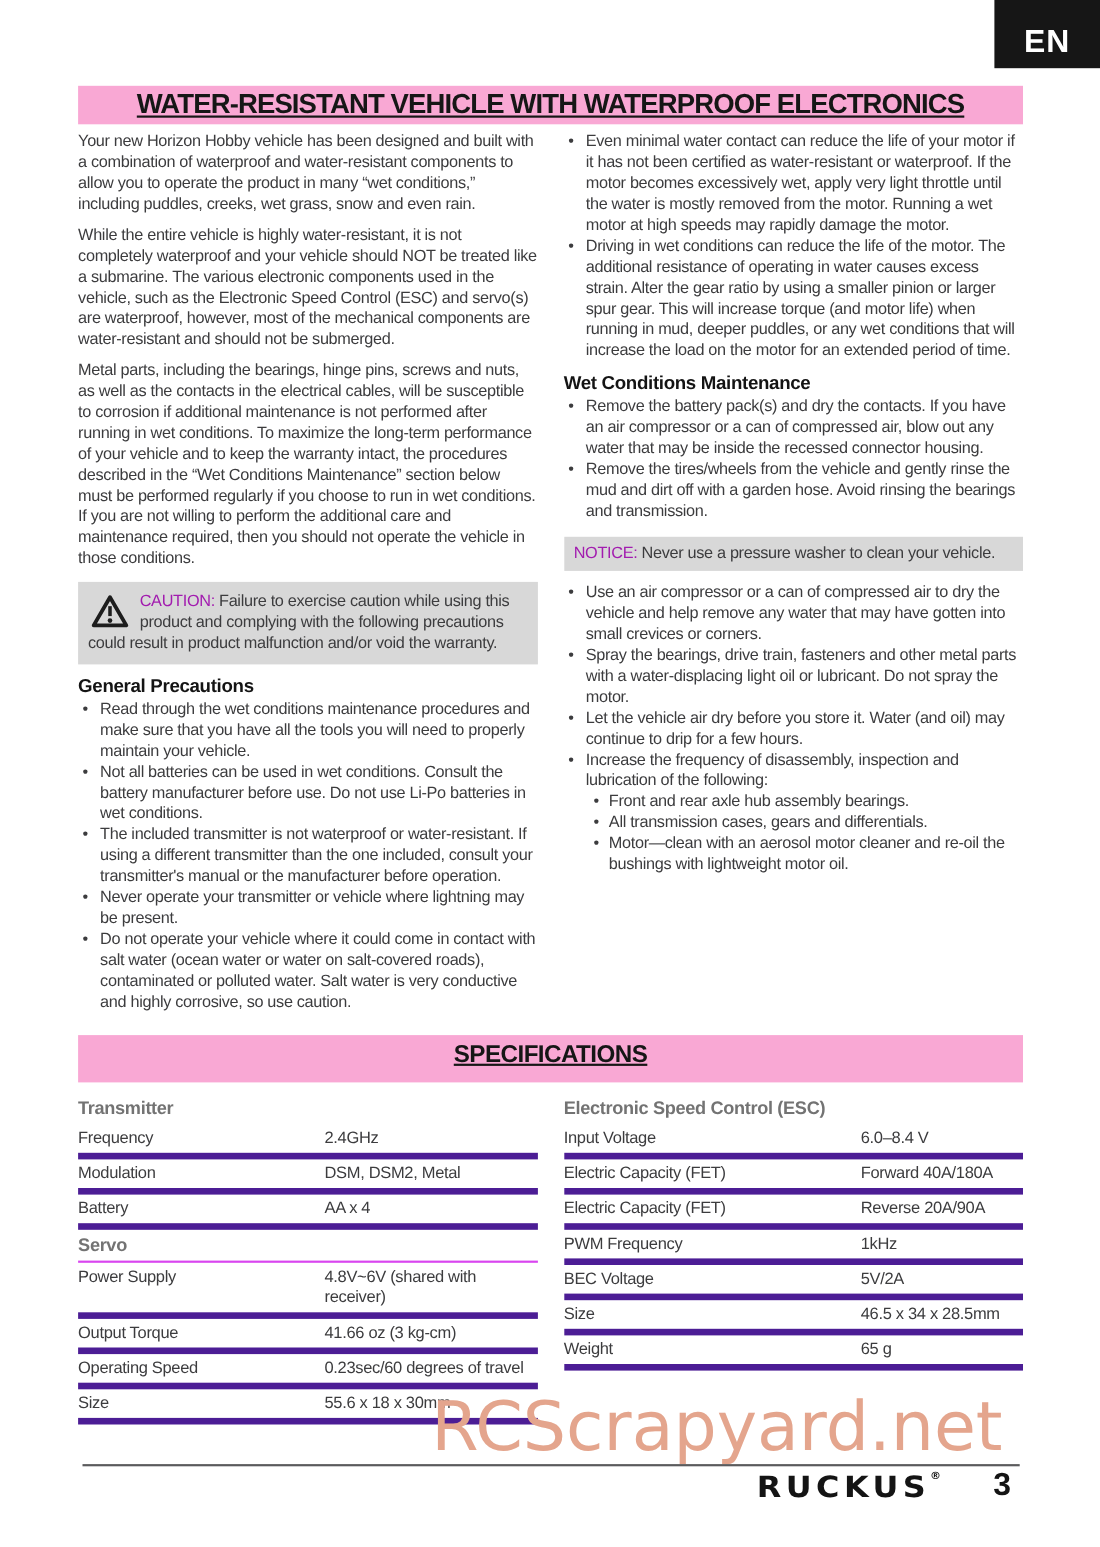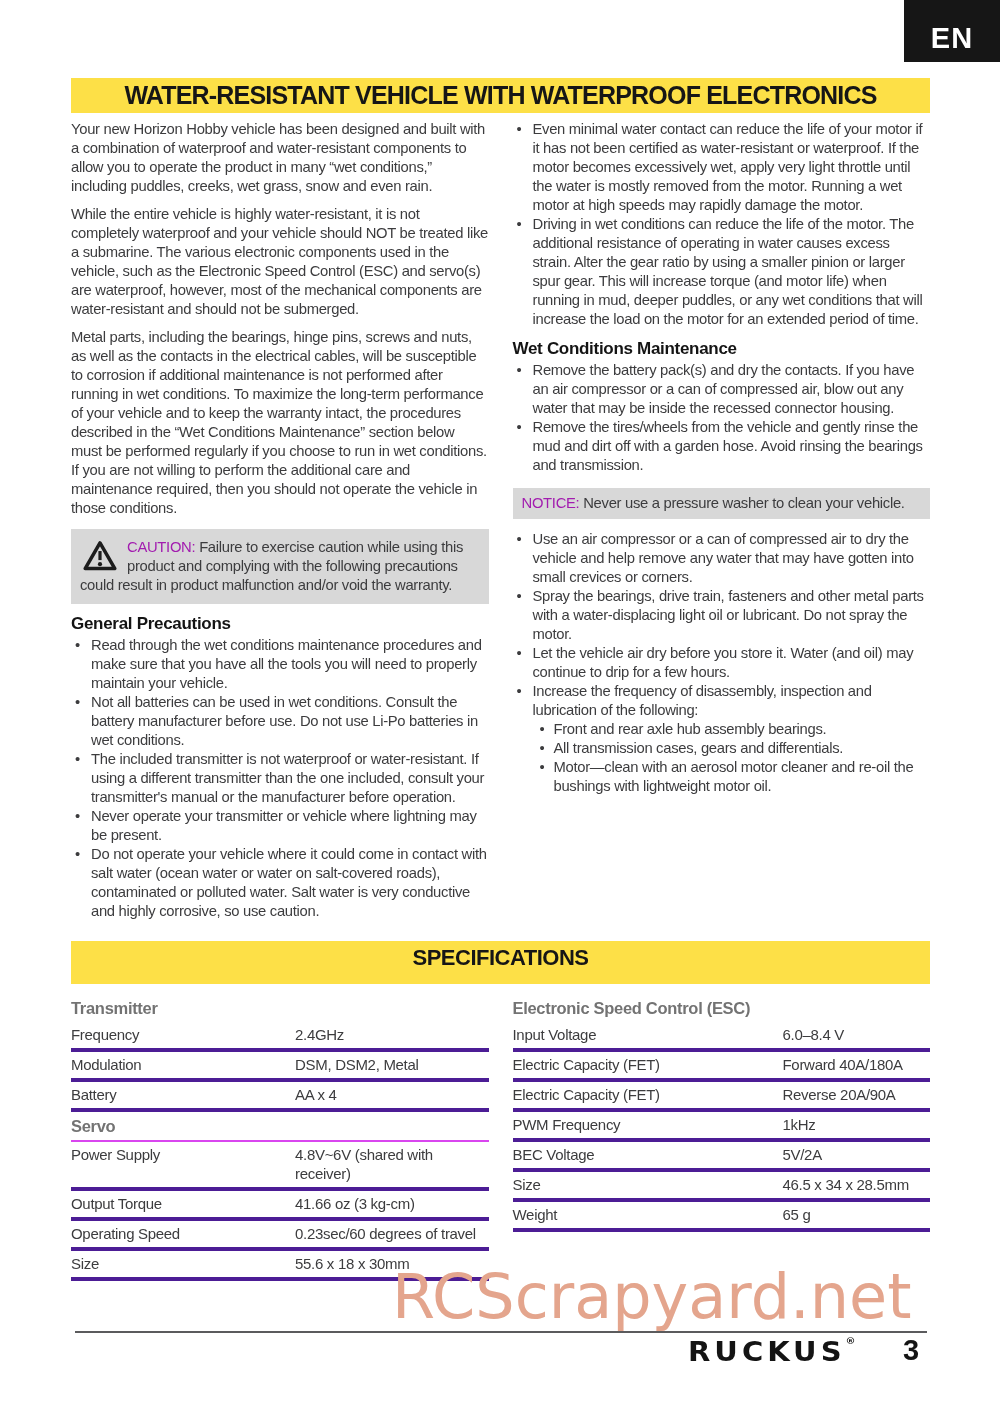--- a/index.html
+++ b/index.html
@@ -11,7 +11,7 @@
   .en-box span{color:#ffffff;font-weight:bold;font-size:29px;letter-spacing:1px;}
   
   .content{position:absolute;left:71px;top:78px;width:859px;}
-  .bar{background:#fde047;color:#161616;text-align:center;font-weight:bold;}
+  .bar{background:#f9a8d4;color:#161616;text-align:center;font-weight:bold;text-decoration:underline;}
   .title-bar{font-size:25px;height:35px;line-height:35px;letter-spacing:-0.8px;}
   .spec-bar{font-size:22px;height:43px;line-height:33px;margin-top:20px;letter-spacing:-0.5px;}
   .columns{display:flex;gap:24px;margin-top:7px;}

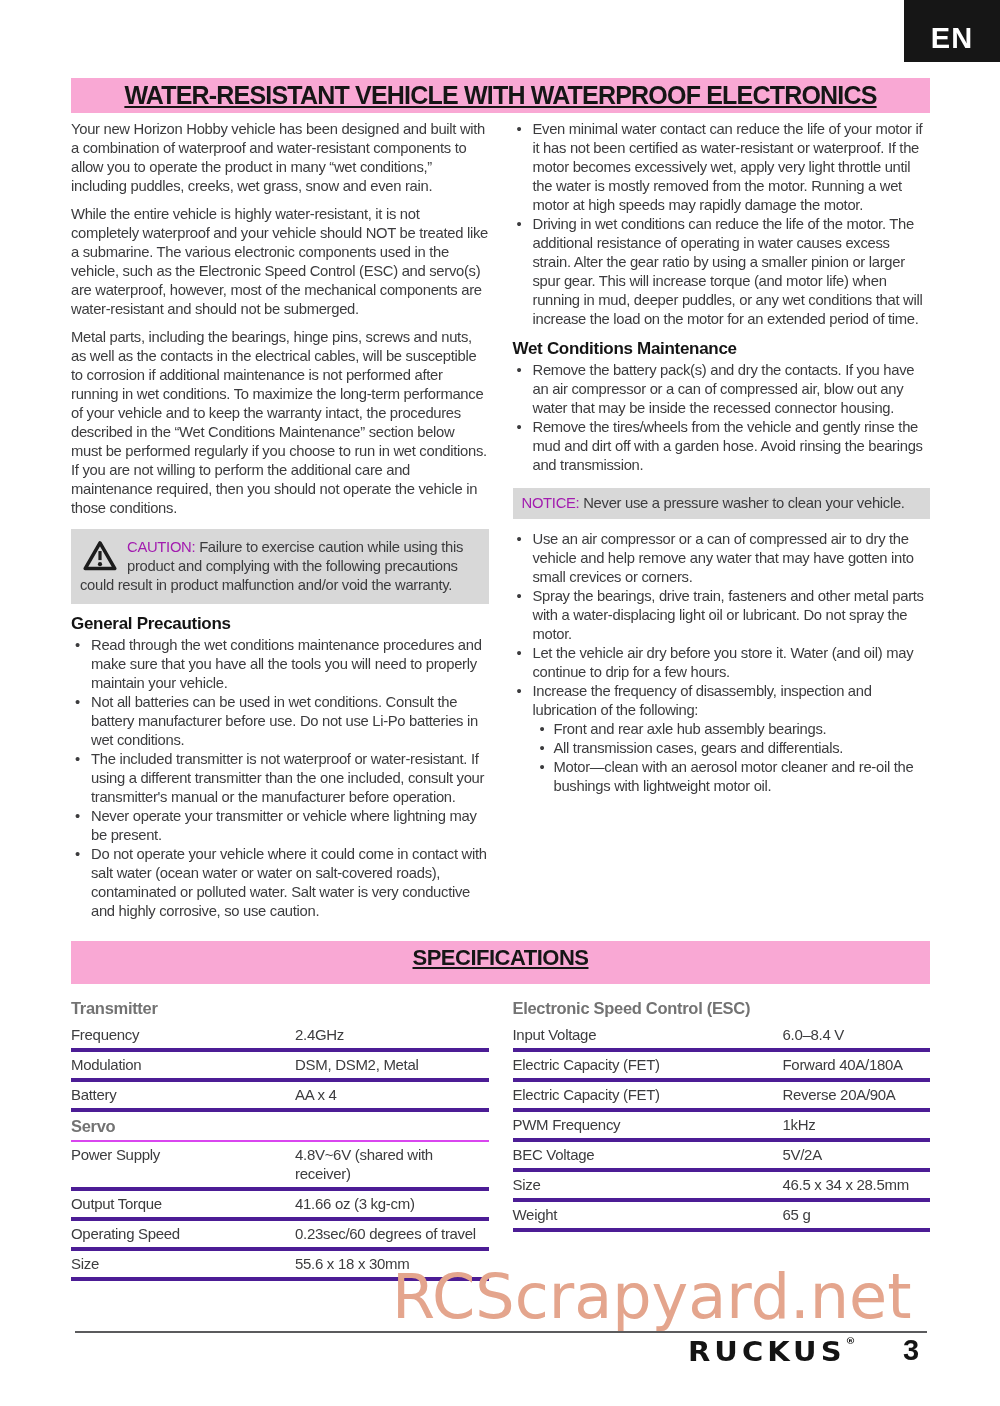--- a/index.html
+++ b/index.html
@@ -33,7 +33,7 @@
   .spec-cols{margin-top:10px;}
   .spec h4{font-size:16.5px;color:#737373;margin:0;padding:5px 0 4px;letter-spacing:-0.3px;}
   .spec h4.ruled{border-bottom:2px solid #d946ef;}
-  .spec-row{display:flex;padding:3px 0 4px;border-bottom:4px solid #4c1d95;font-size:15px;
+  .spec-row{display:flex;padding:3px 0 4px;border-bottom:6px solid #4c1d95;font-size:15px;
             line-height:19px;letter-spacing:-0.3px;}
   .t-left .k{width:224px;flex-shrink:0;}
   .t-right .k{width:270px;flex-shrink:0;}

